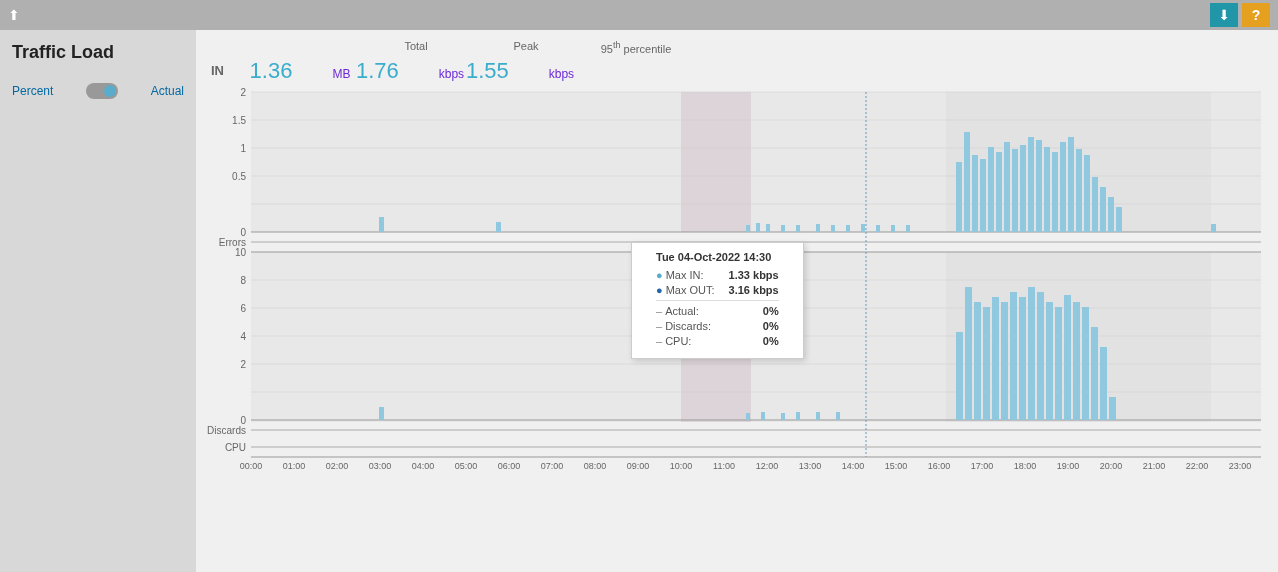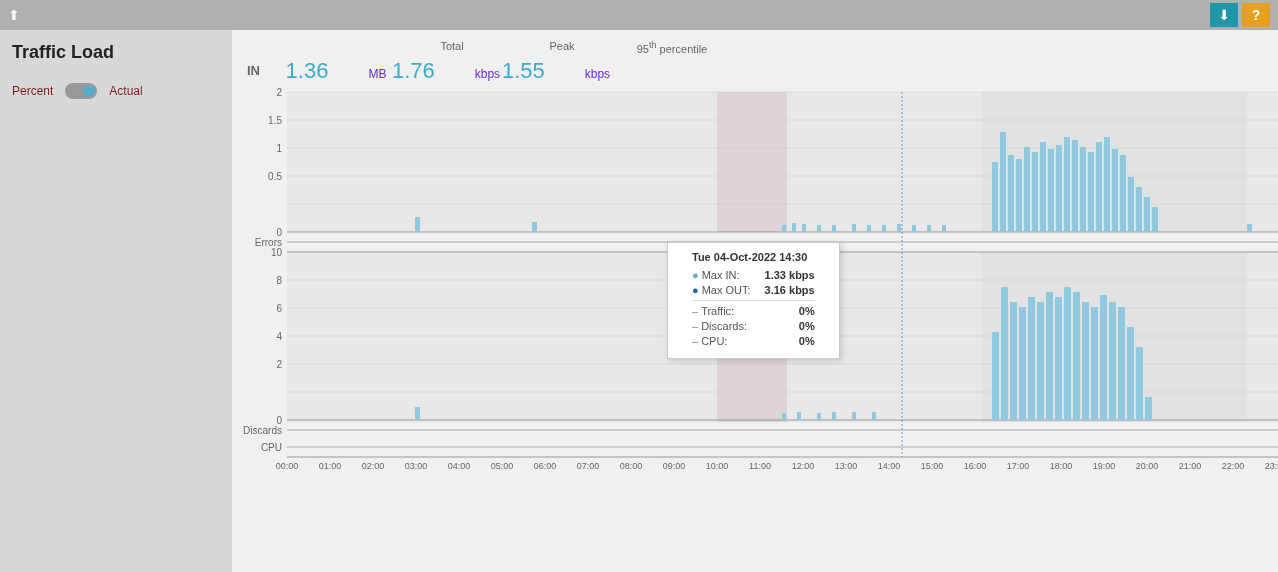--- a/index.html
+++ b/index.html
@@ -50,7 +50,7 @@
     }
 
     .sidebar {
-      width: 232px;
+      width: 196px;
       background: #d8d8d8;
       padding: 12px;
       flex-shrink: 0;

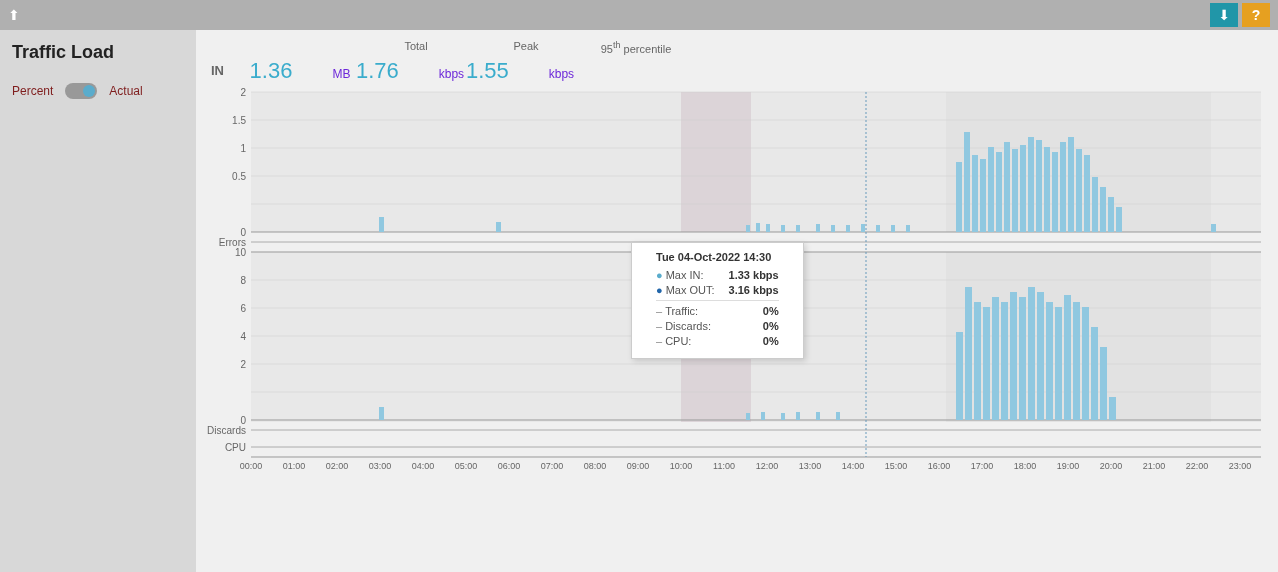--- a/index.html
+++ b/index.html
@@ -68,7 +68,8 @@
       align-items: center;
       gap: 12px;
       font-size: 12px;
-      color: #7f1d1d;
+      color: #0369a1;
+      justify-content: space-between;
     }
 
     .toggle-switch {

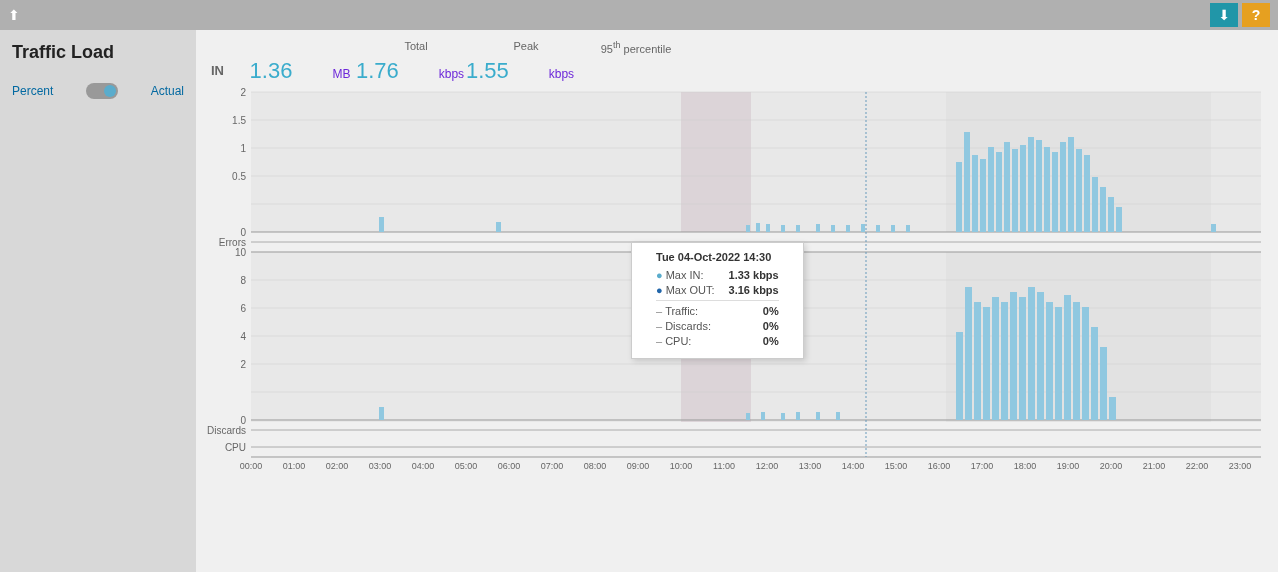--- a/index.html
+++ b/index.html
@@ -404,7 +404,7 @@
         <div style="border-top:1px solid #ddd; margin: 4px 0;"></div>
         <div class="tooltip-row">
           <span class="tooltip-key">
-            <span class="dash">–</span><span>Traffic:</span>
+            <span class="dash">–</span><span>Actual:</span>
           </span>
           <span class="tooltip-val">0%</span>
         </div>

